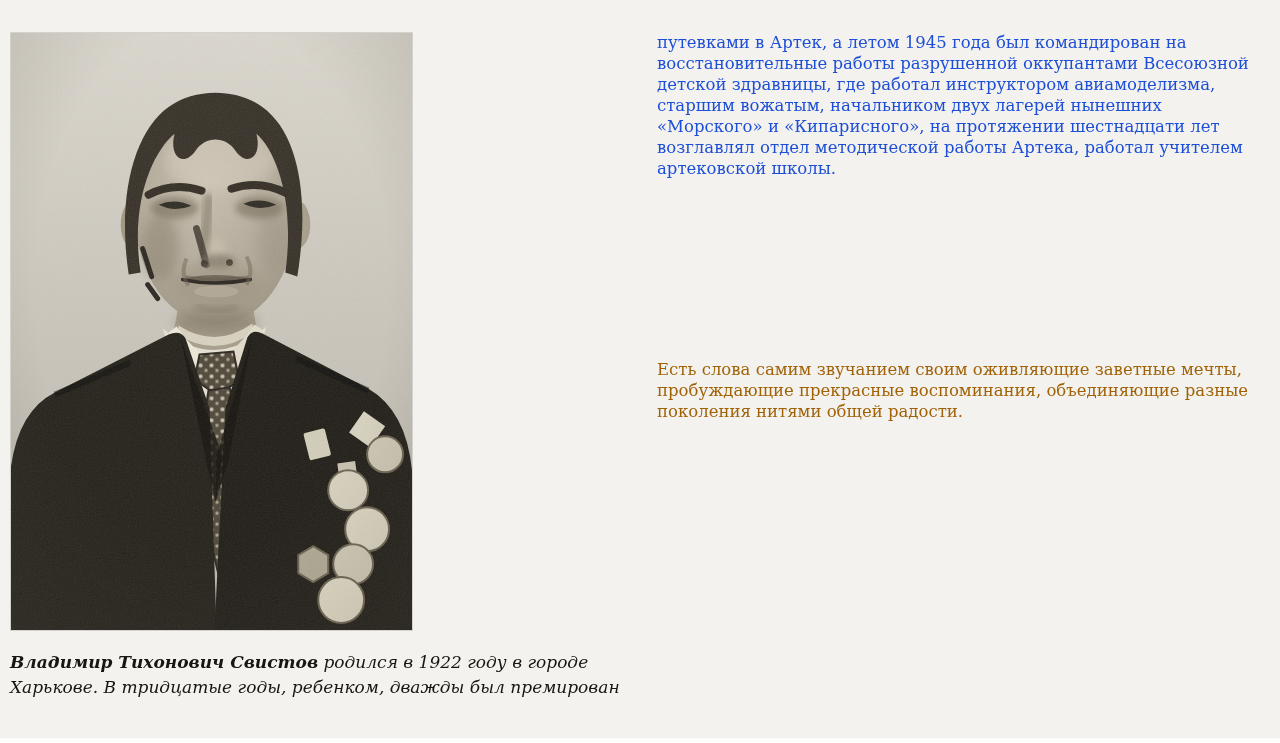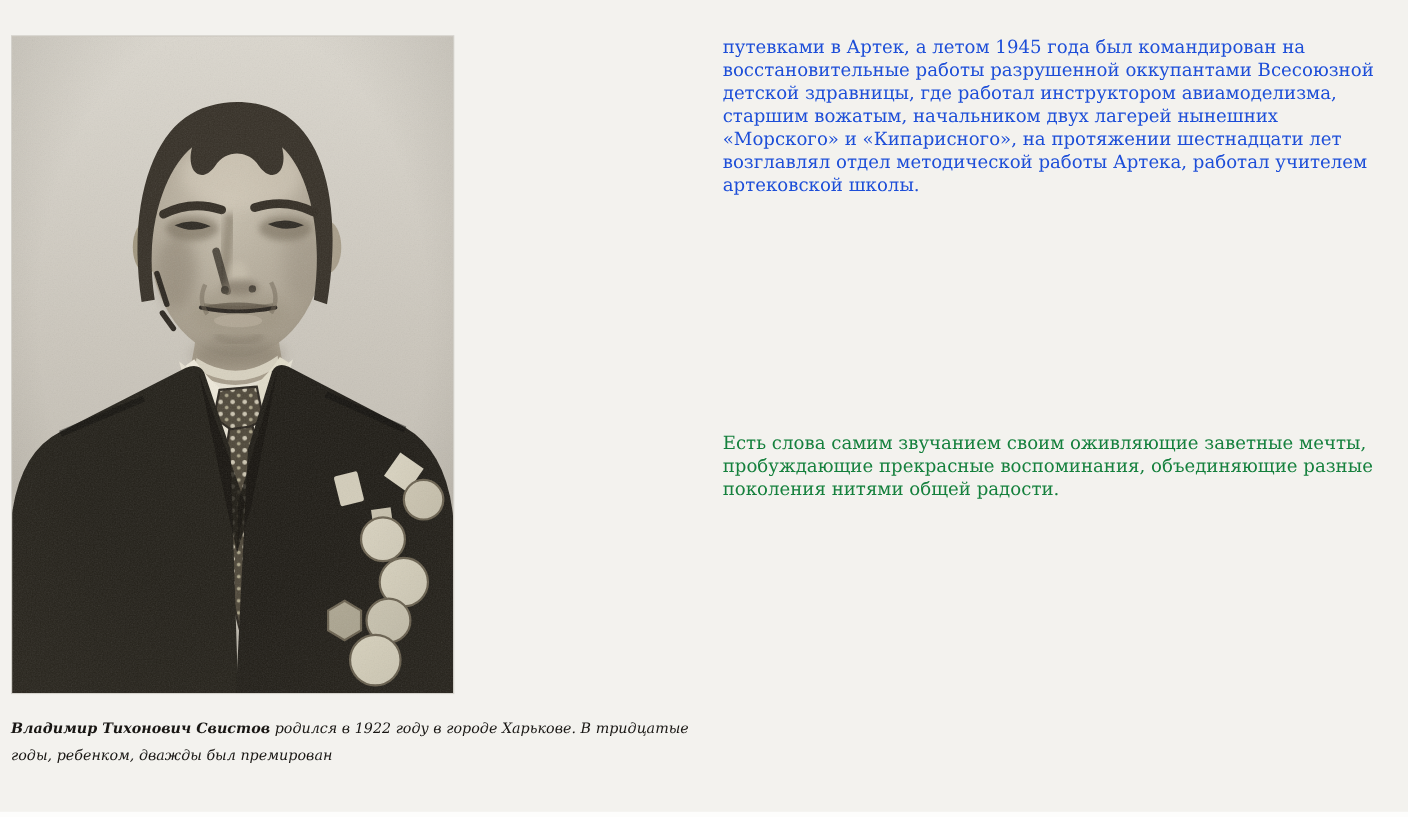--- a/index.html
+++ b/index.html
@@ -38,7 +38,7 @@
     font-size:30px;line-height:42px;font-weight:bold;text-align:center;
     letter-spacing:.4px;color:#050505;
   }
-  .p-intro-1{position:absolute;left:657px;top:392px;width:612px;color:#15803d;}
+  .p-intro-1{position:absolute;left:657px;top:359px;width:612px;color:#a16207;}
   .p-intro-2{position:absolute;left:657px;top:459px;width:612px;color:#1b1916;}
 
   .bottom-strip{

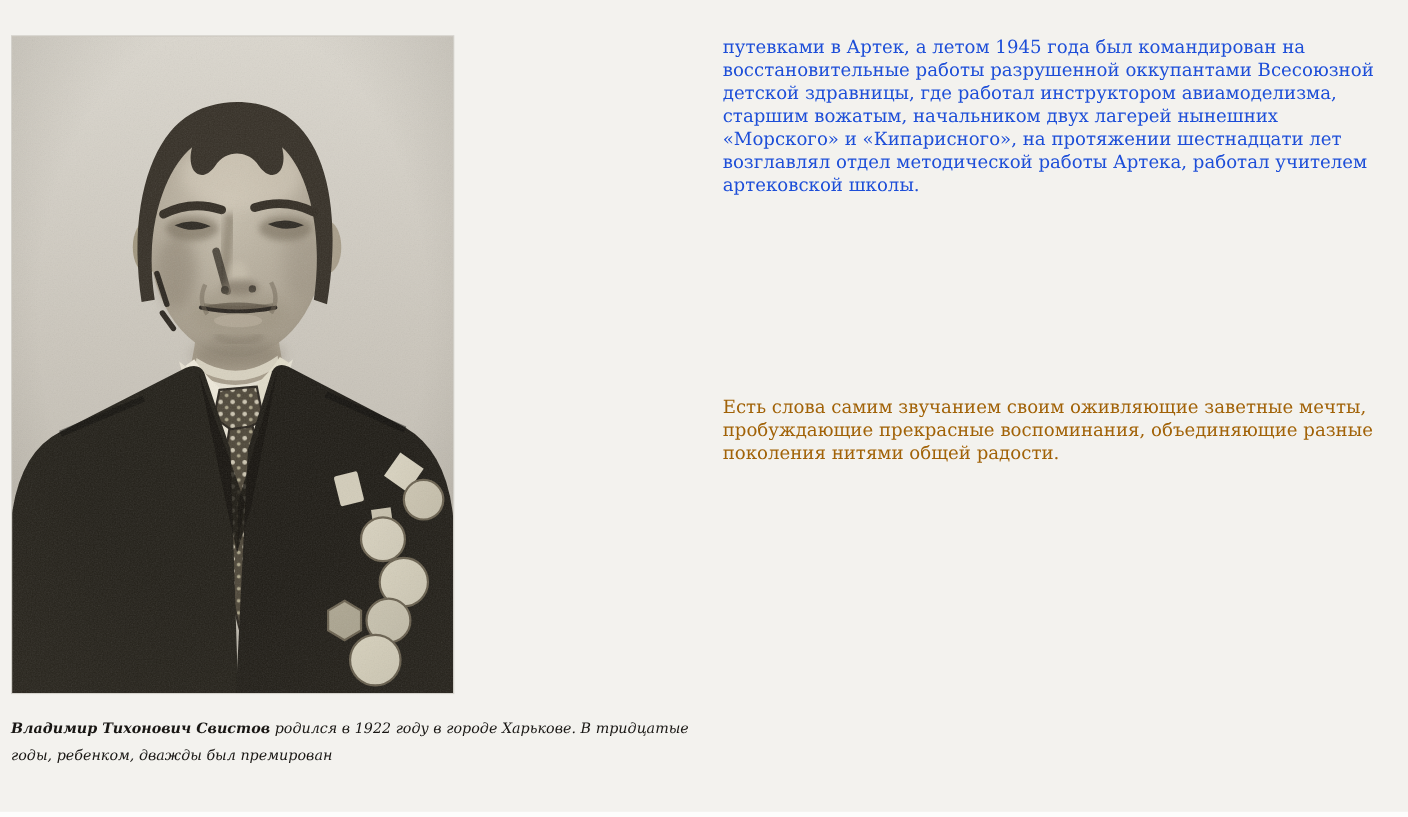--- a/index.html
+++ b/index.html
@@ -22,7 +22,7 @@
   
   .caption{
     position:absolute;left:10px;top:650px;width:632px;margin:0;
-    font-style:italic;font-size:13px;line-height:25px;color:#181613;
+    font-style:italic;font-size:17px;line-height:25px;color:#181613;
   }
   .caption .caption-name{font-weight:bold;font-style:italic;}
 

